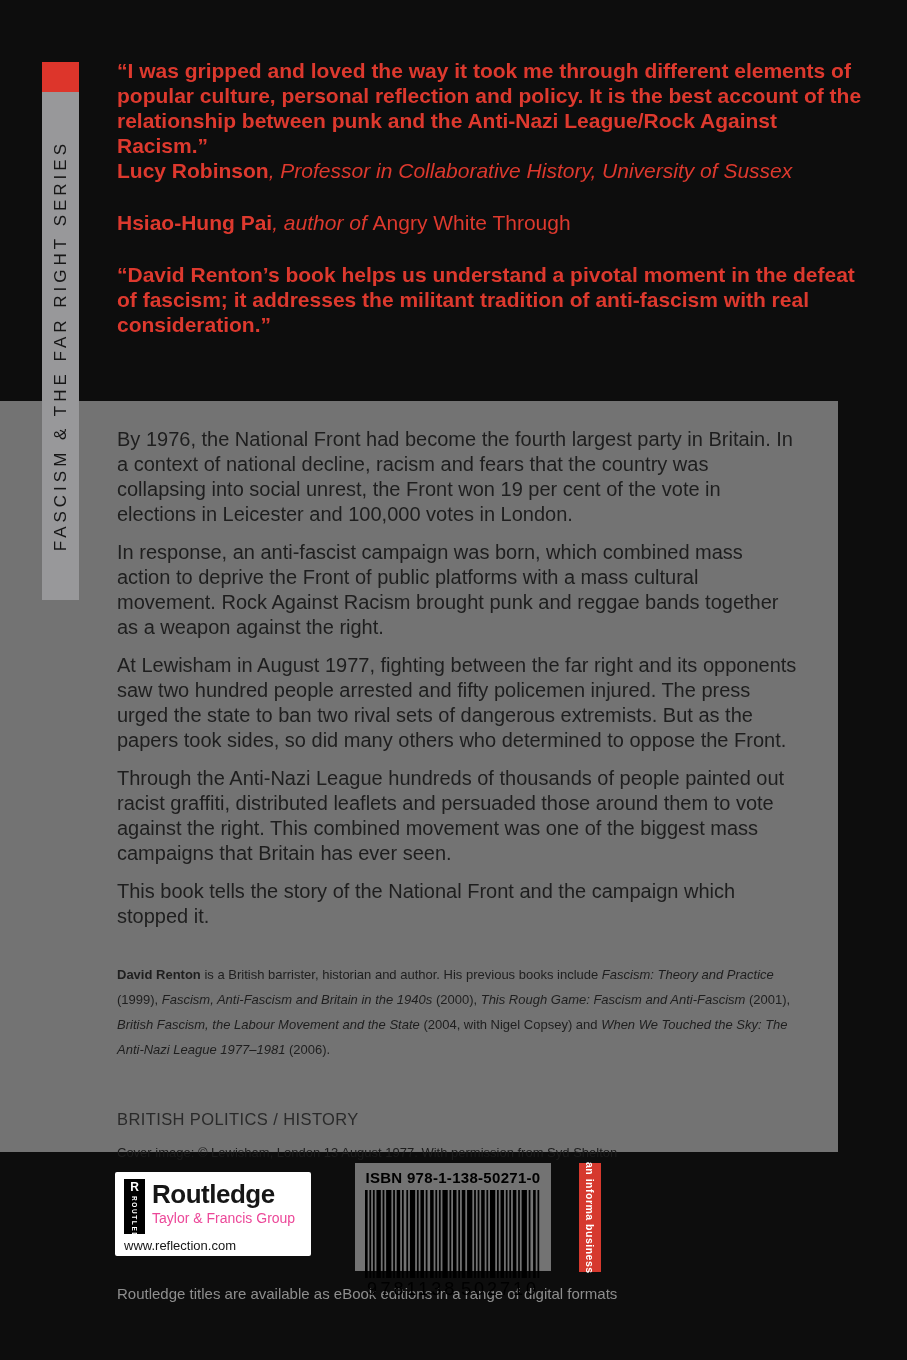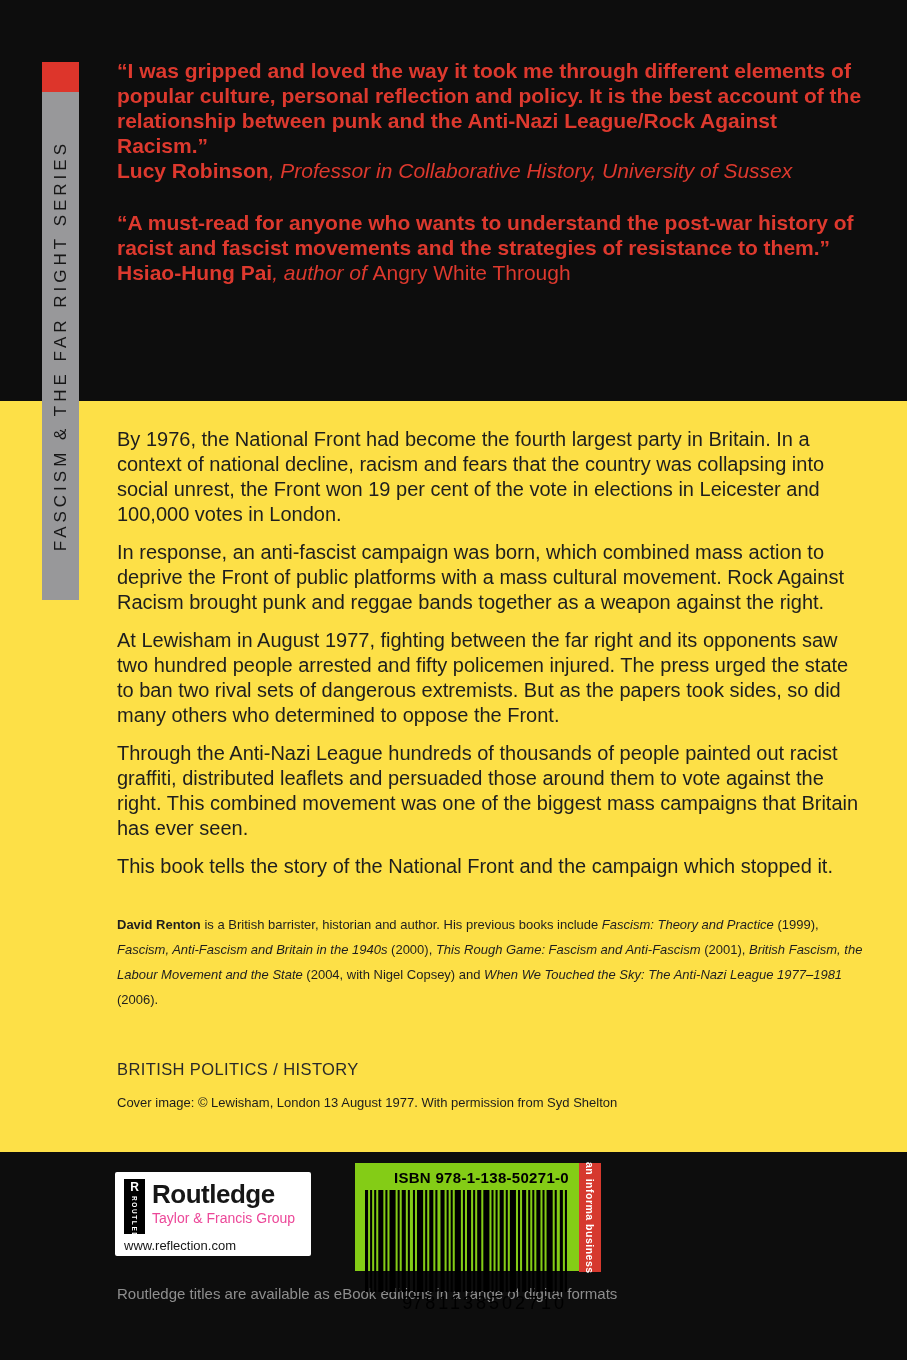--- a/index.html
+++ b/index.html
@@ -108,7 +108,6 @@
       <p class="q-attr"><span class="b">Lucy Robinson</span><span class="i">, Professor in Collaborative History, University of Sussex</span><span></span></p>
     </div>
     <div>
-      <p class="q-text">“A must-read for anyone who wants to understand the post-war history of racist and fascist movements and the strategies of resistance to them.”</p>
       <p class="q-attr"><span class="b">Hsiao-Hung Pai</span><span class="i">, author of </span><span>Angry White Through</span></p>
     </div>
     <div>

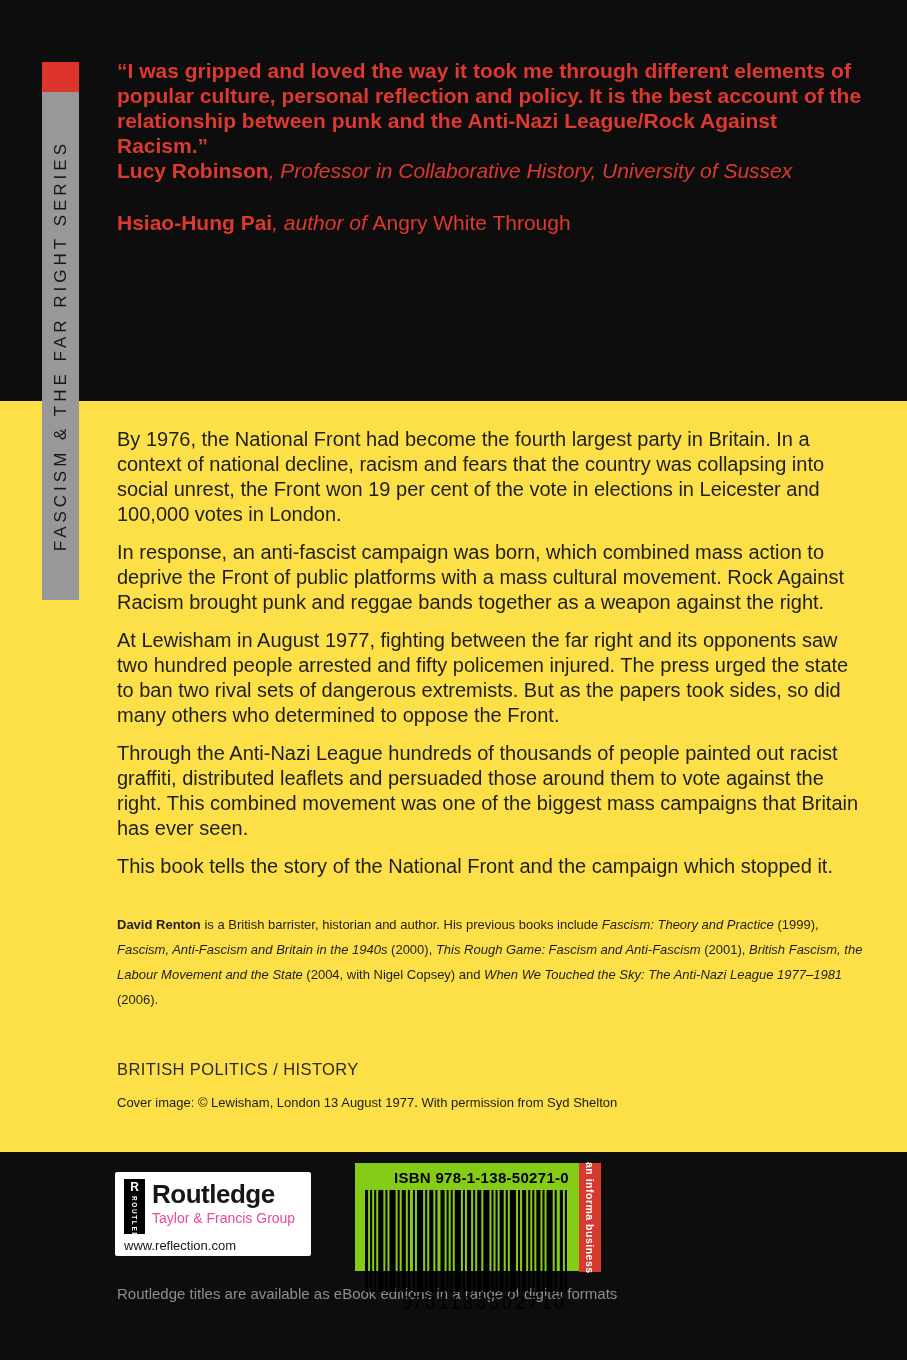--- a/index.html
+++ b/index.html
@@ -111,6 +111,7 @@
       <p class="q-attr"><span class="b">Hsiao-Hung Pai</span><span class="i">, author of </span><span>Angry White Through</span></p>
     </div>
     <div>
+      <p class="q-text">“David Renton’s book helps us understand a pivotal moment in the defeat of fascism; it addresses the militant tradition of anti-fascism with real consideration.”</p>
     </div>
   </section>
 

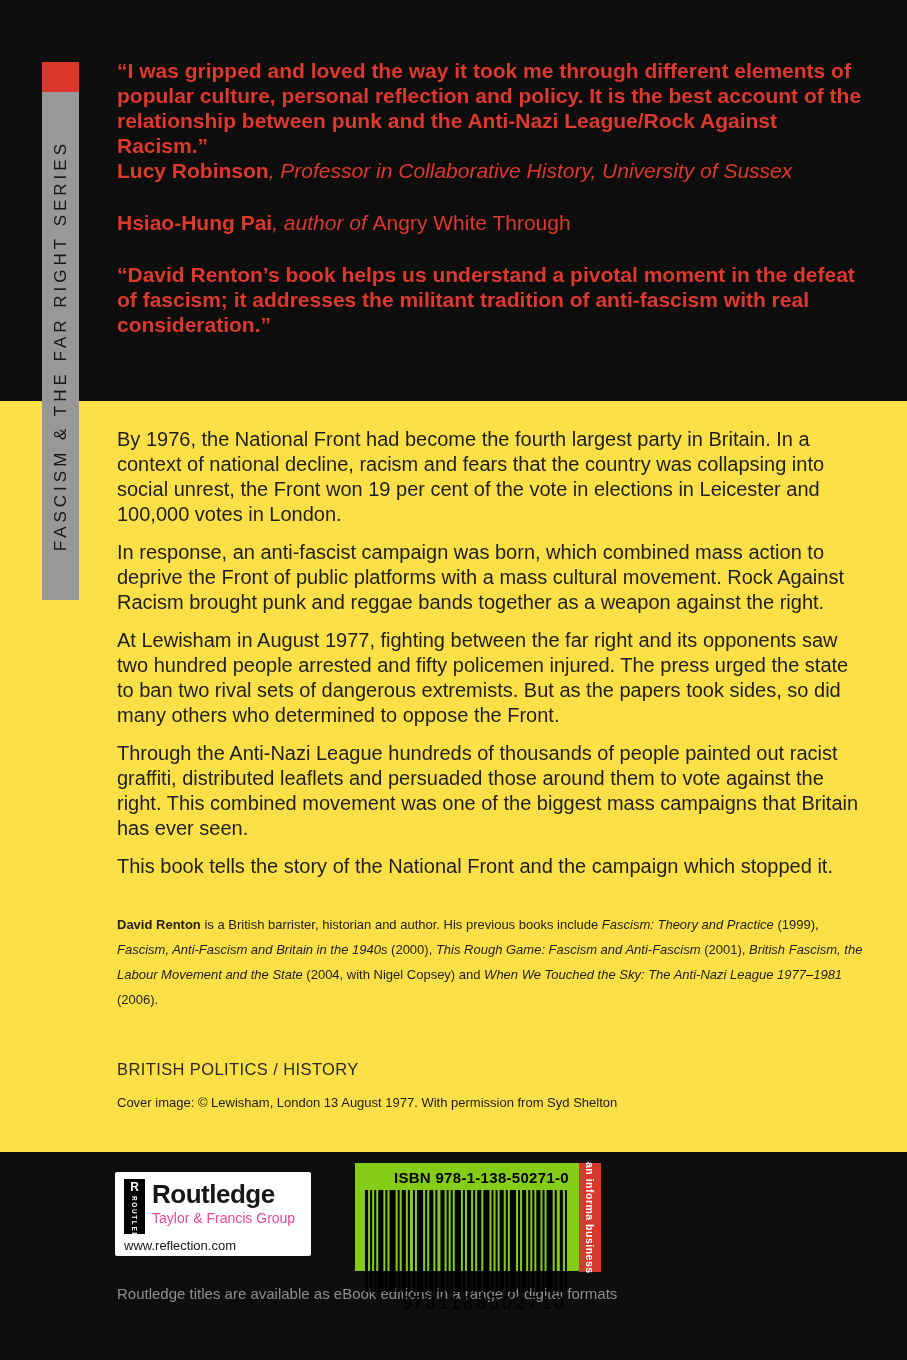--- a/index.html
+++ b/index.html
@@ -38,8 +38,8 @@
 
   
   .white-sec {
-    position: absolute; left: 0; top: 401px; width: 907px; height: 751px;
-    background: #fde047; padding: 26px 40px 0 117px; color: #1e1e1e;
+    position: absolute; left: 0; top: 401px; width: 838px; height: 751px;
+    background: #737373; padding: 26px 40px 0 117px; color: #1e1e1e;
   }
   .synopsis p { margin: 0 0 13px; font-size: 20px; line-height: 25px; }
   .bio { margin: 33px 0 0; font-size: 13px; line-height: 25px; }

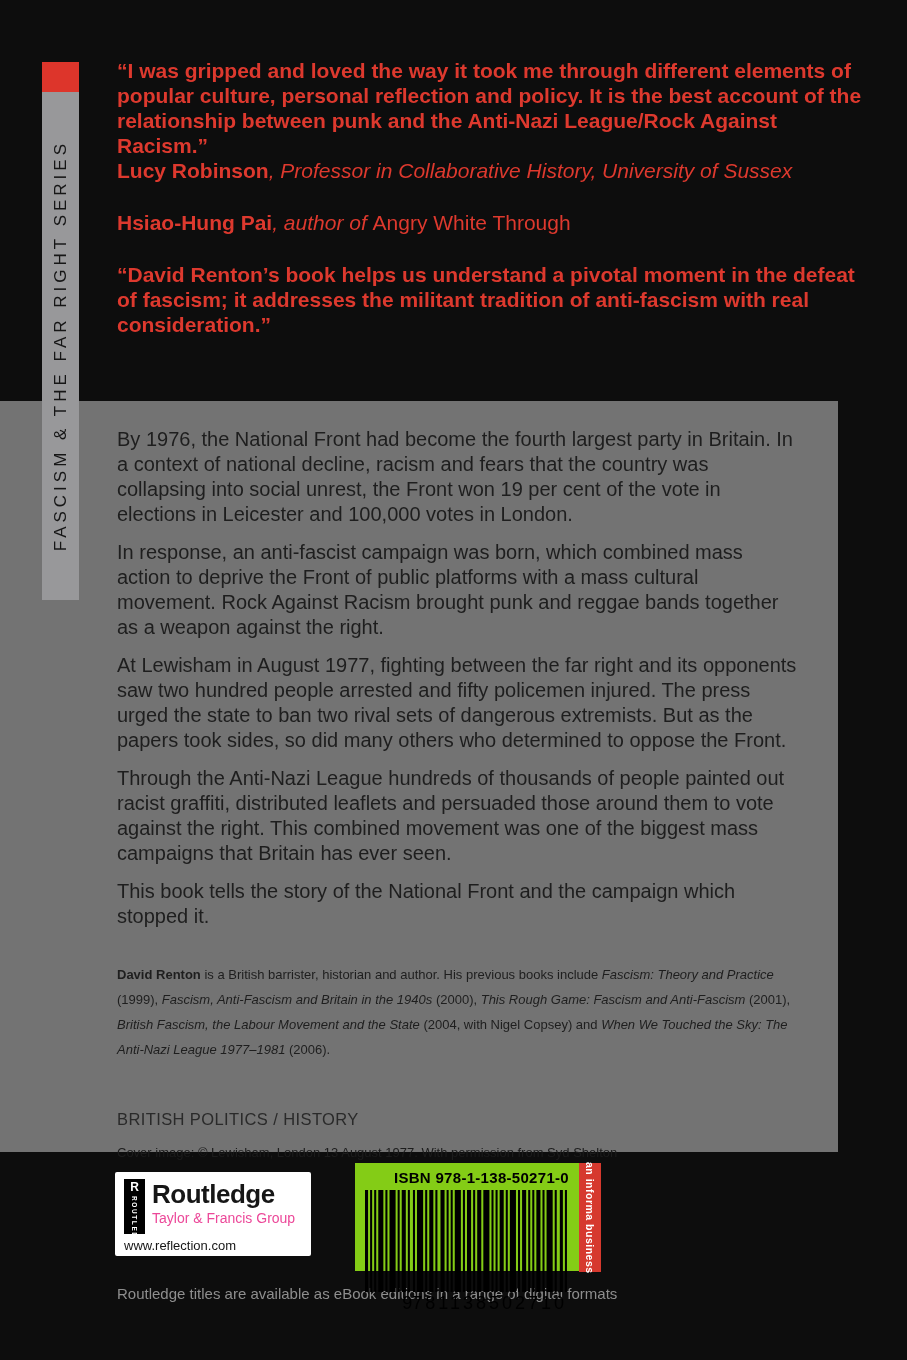--- a/index.html
+++ b/index.html
@@ -67,8 +67,8 @@
   .logo-web { font-size: 13px; color: #161616; margin-top: 4px; }
 
   .isbn-box {
-    position: absolute; left: 355px; top: 1163px; width: 224px; height: 108px;
-    background: #84cc16; padding: 6px 10px 5px; display: flex; flex-direction: column; z-index: 2; align-items: flex-end;
+    position: absolute; left: 355px; top: 1163px; width: 196px; height: 108px;
+    background: #737373; padding: 6px 10px 5px; display: flex; flex-direction: column; z-index: 2;
   }
   .isbn-label { font-size: 15px; font-weight: 600; color: #000; text-align: center; letter-spacing: 0.3px; }
   .barcode { flex: 1; margin-top: 4px; }

